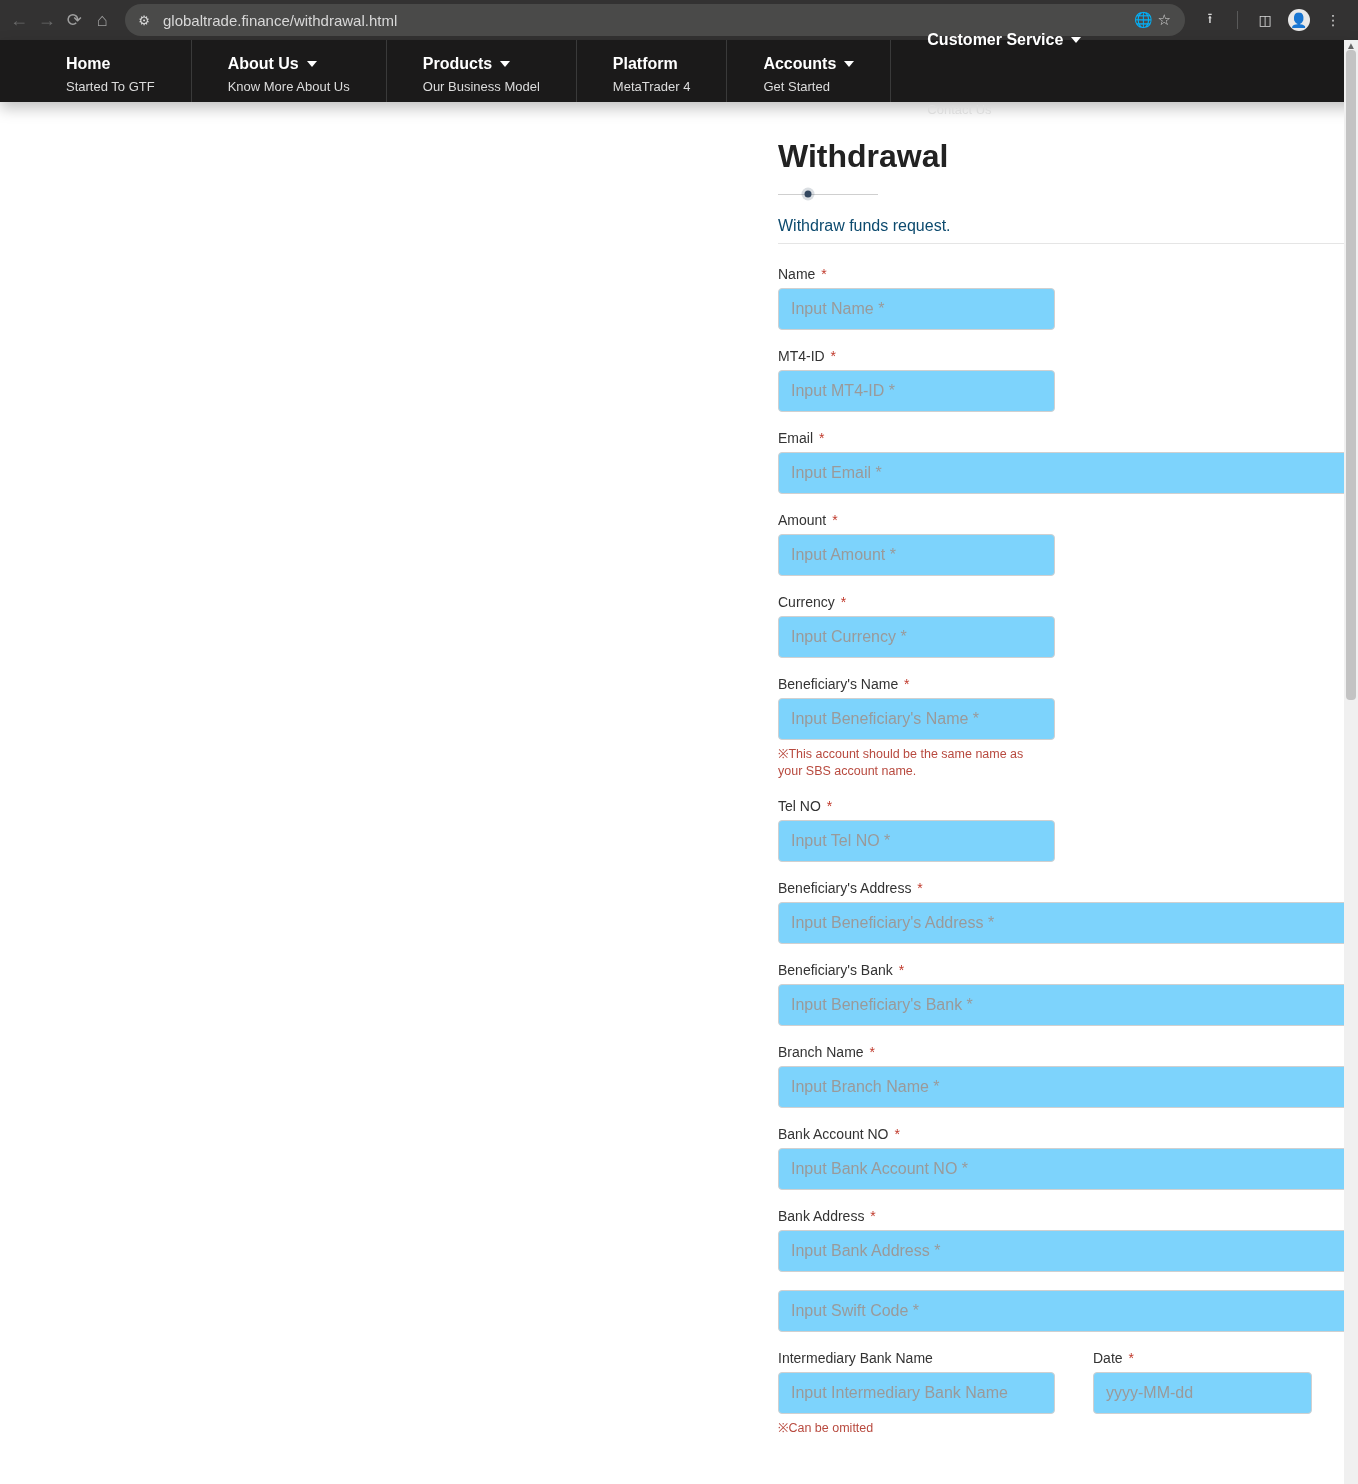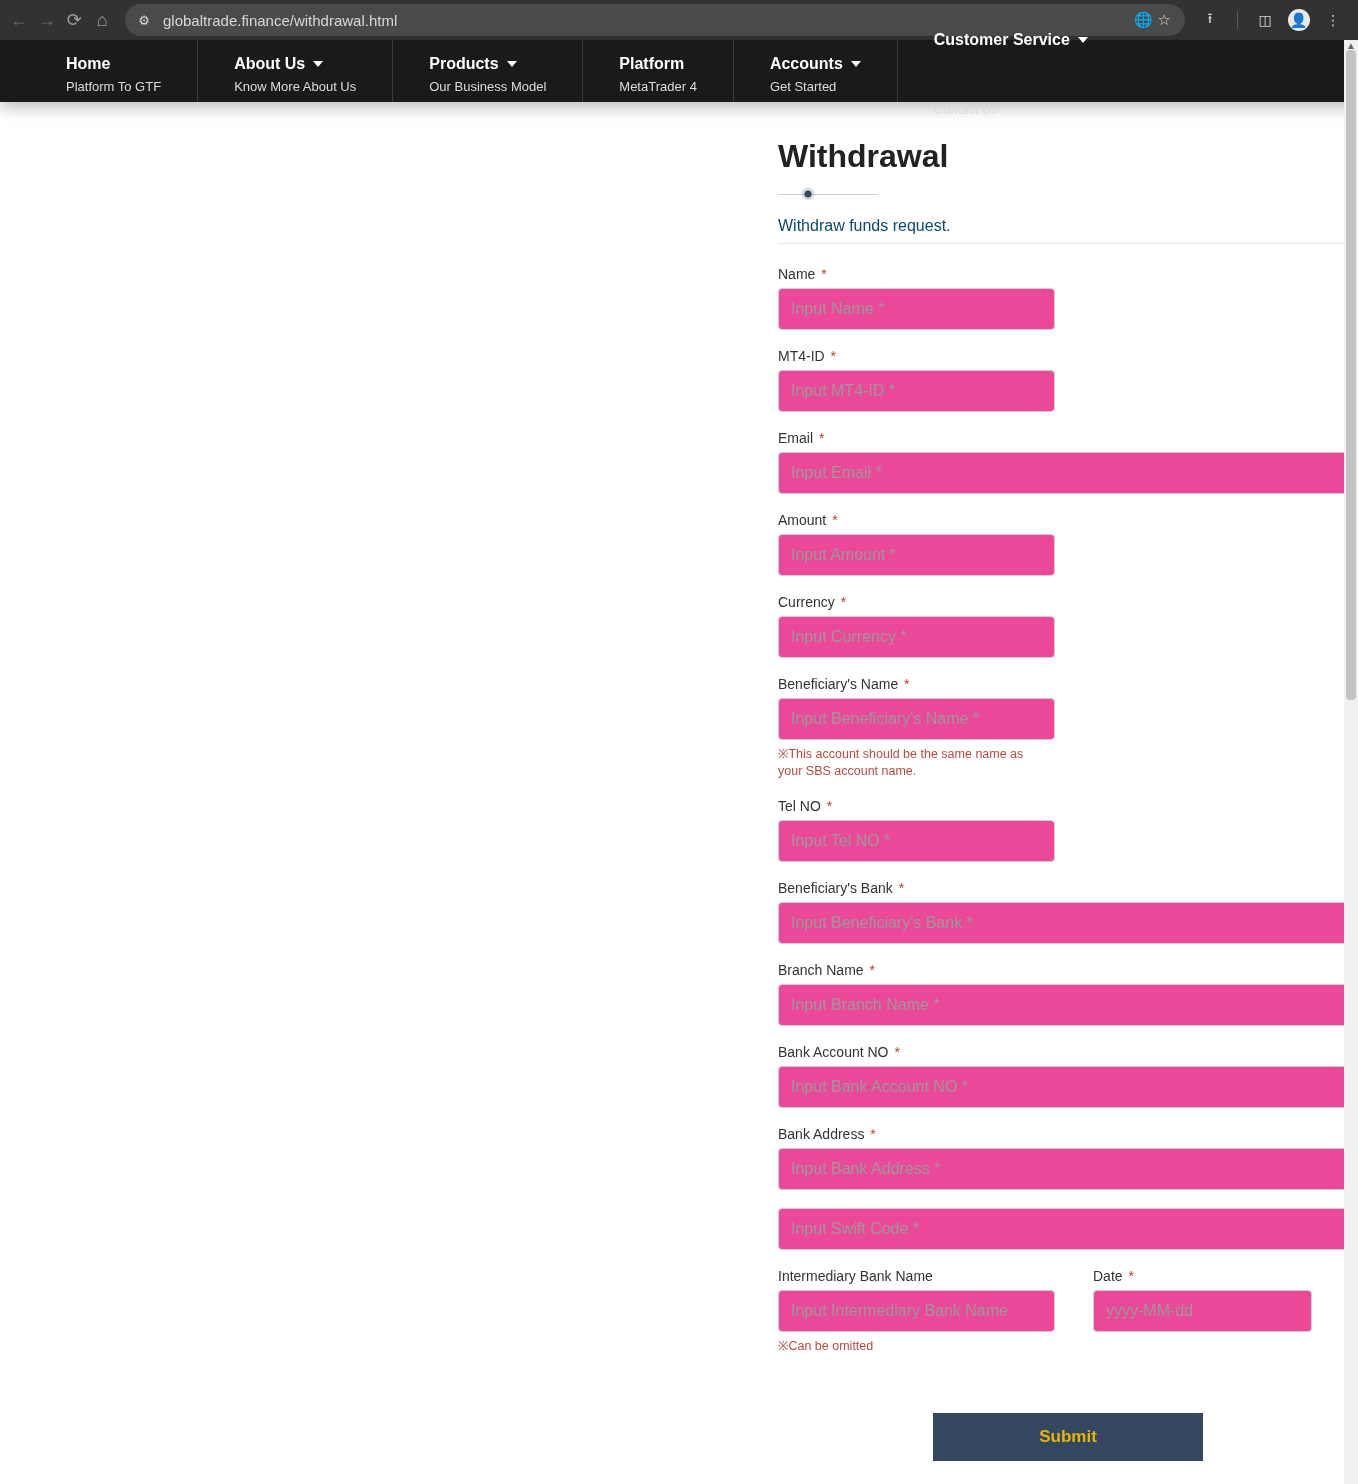--- a/index.html
+++ b/index.html
@@ -152,7 +152,7 @@
       <div class="nav-title">
         <span>Home</span>
       </div>
-      <div class="nav-sub">Platform To GTF</div>
+      <div class="nav-sub">Started To GTF</div>
     </div>
     <div class="nav-cell">
       <div class="nav-title">

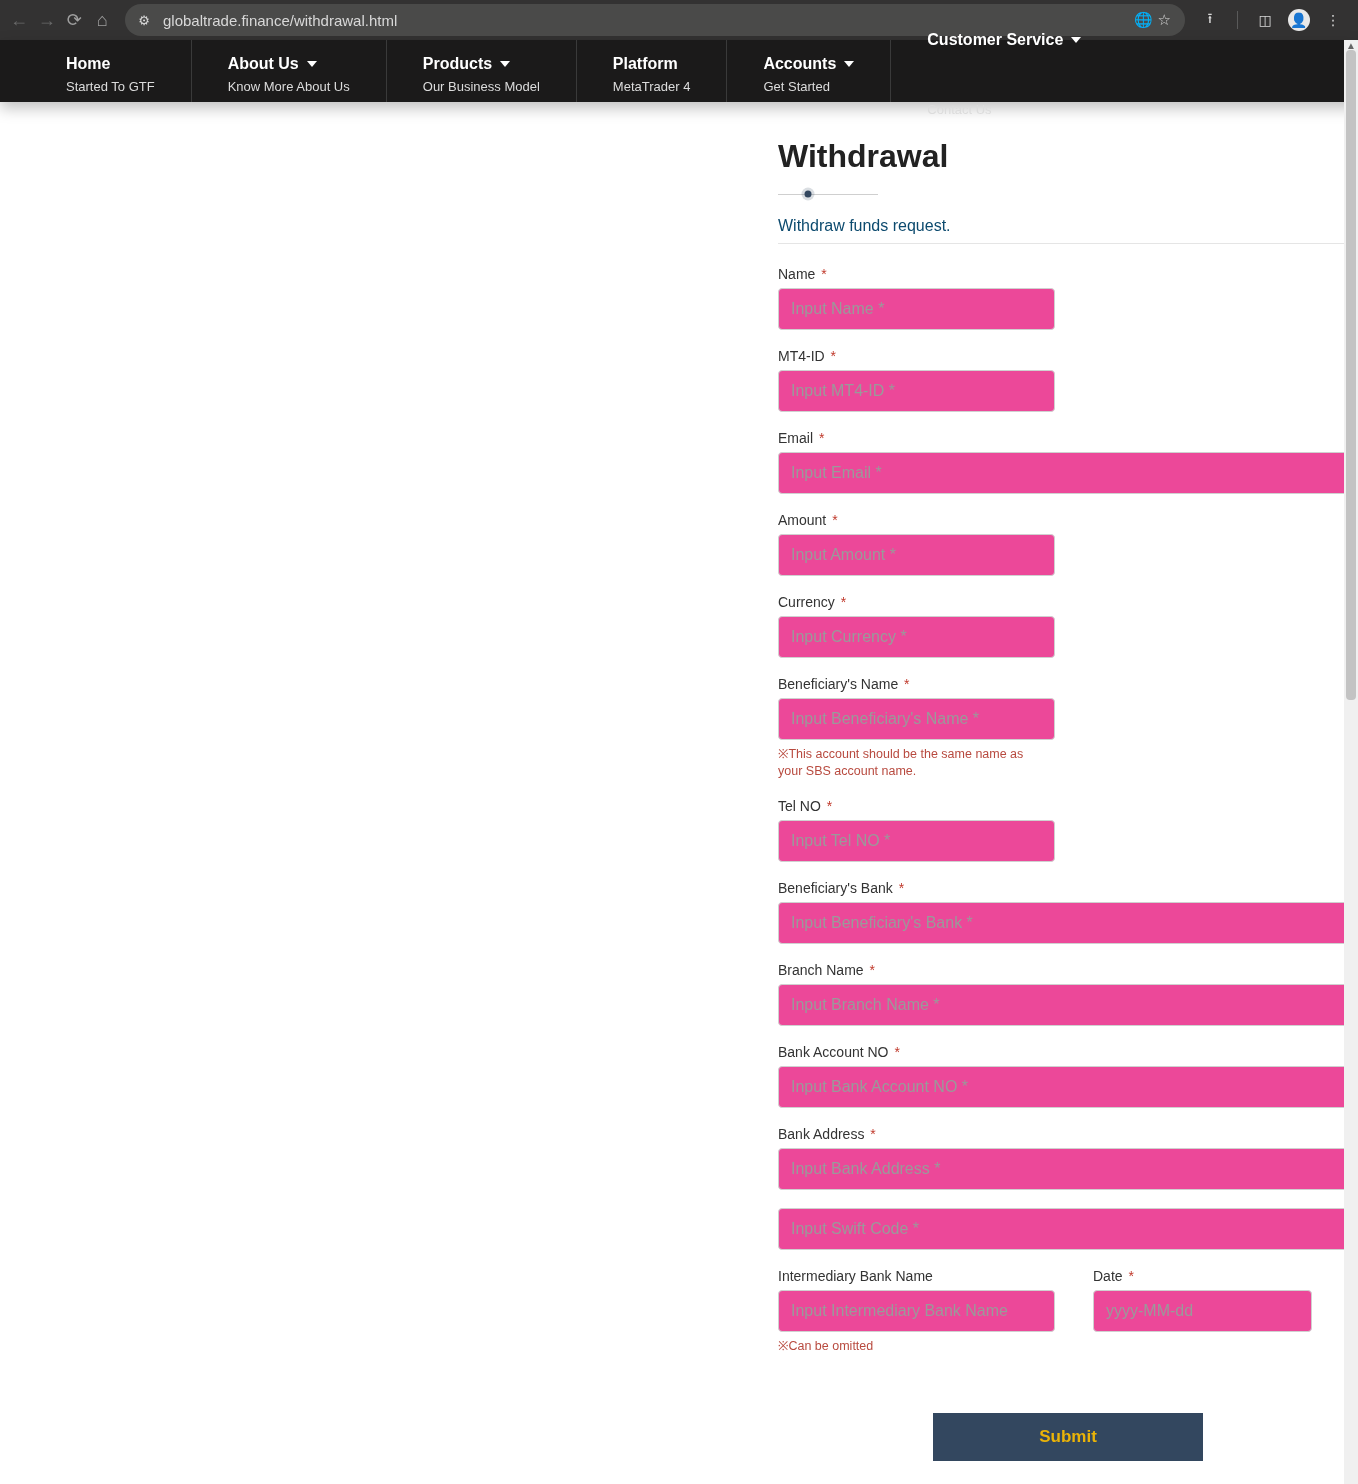--- a/index.html
+++ b/index.html
@@ -101,7 +101,7 @@
   .field input {
     height:42px; border:1px solid #d0d0d0; border-radius:4px;
     padding:0 12px; font-size:16px; color:#333; outline:none;
-    background:#ec4899;
+    background:#7dd3fc;
   }
   .field input::placeholder { color:#9a9a9a; }
   .note { font-size:12.5px; color:#b84a3f; margin-top:6px; line-height:1.35; }

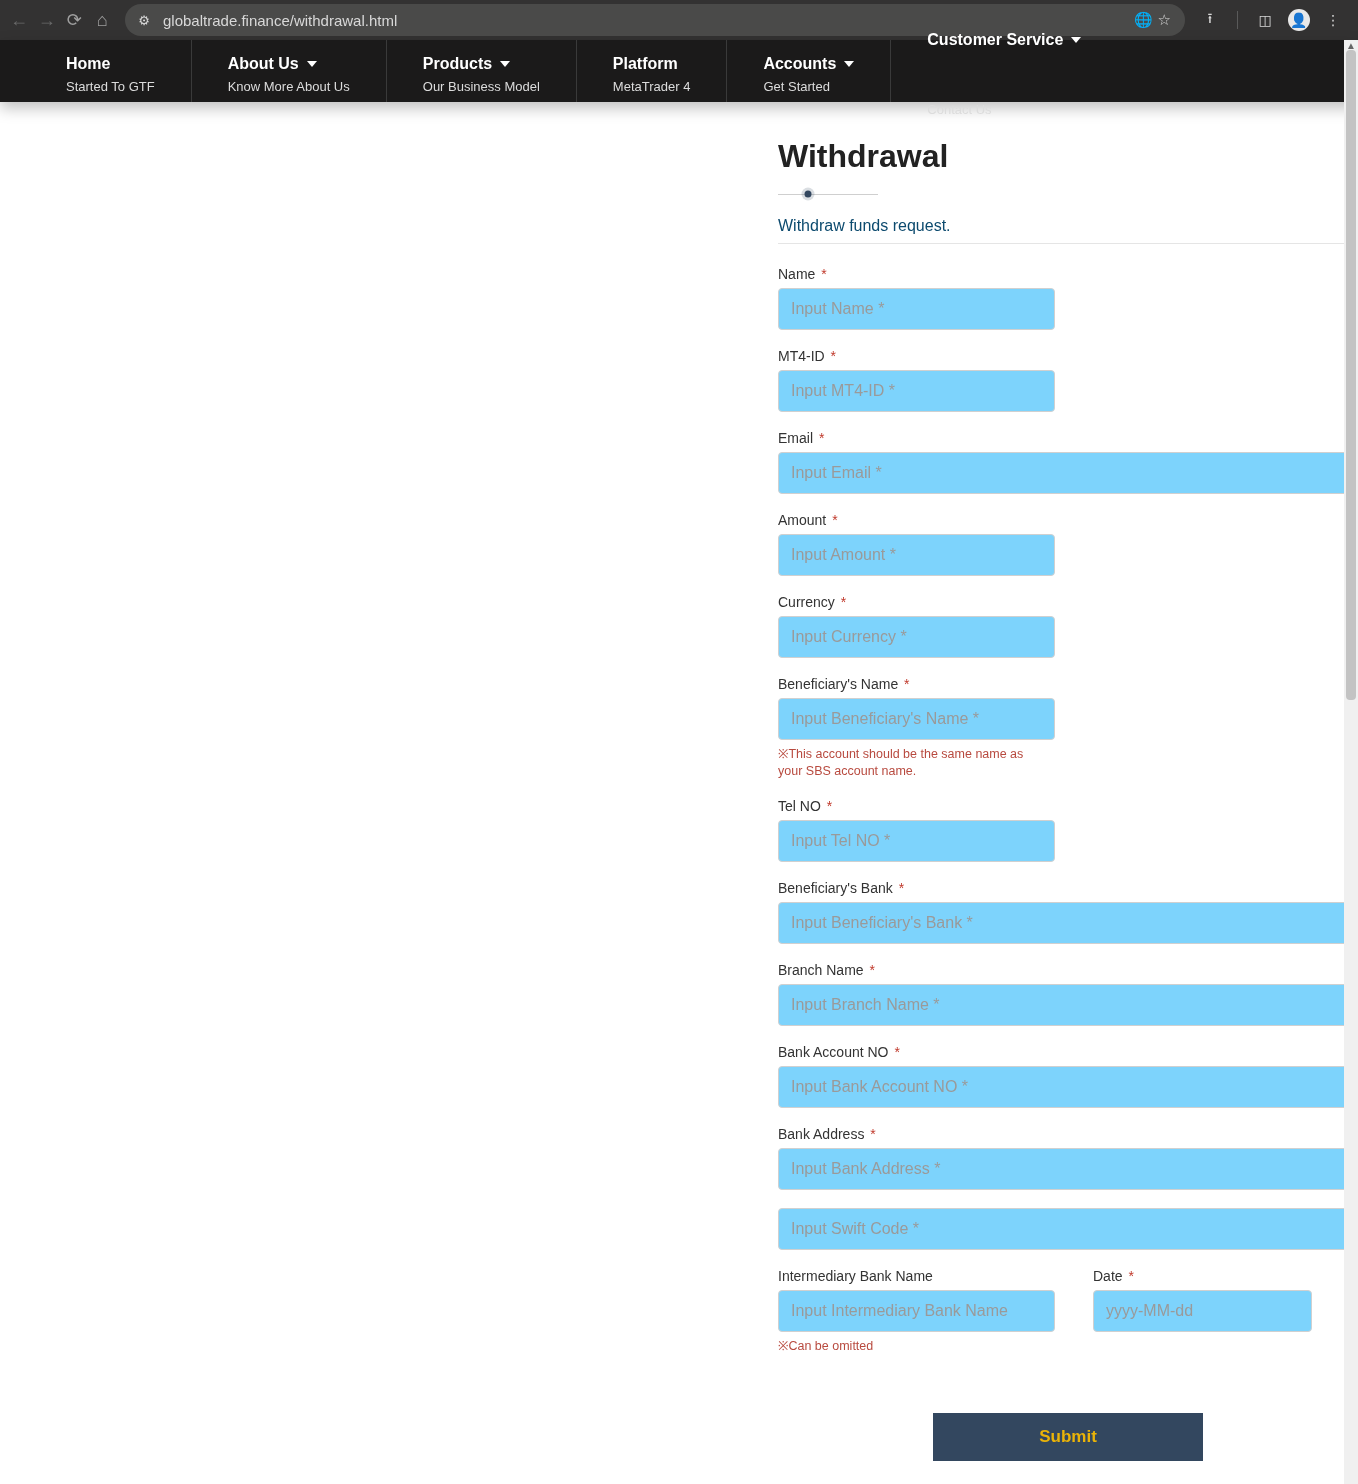--- a/index.html
+++ b/index.html
@@ -234,6 +234,10 @@
         <input placeholder="Input Tel NO *" style="">
       </div>
 
+      <div class="field full">
+        <label><span>Beneficiary's Address</span> <span class="req">*</span></label>
+        <input placeholder="Input Beneficiary's Address *" style="">
+      </div>
 
       <div class="field full">
         <label><span>Beneficiary's Bank</span> <span class="req">*</span></label>

